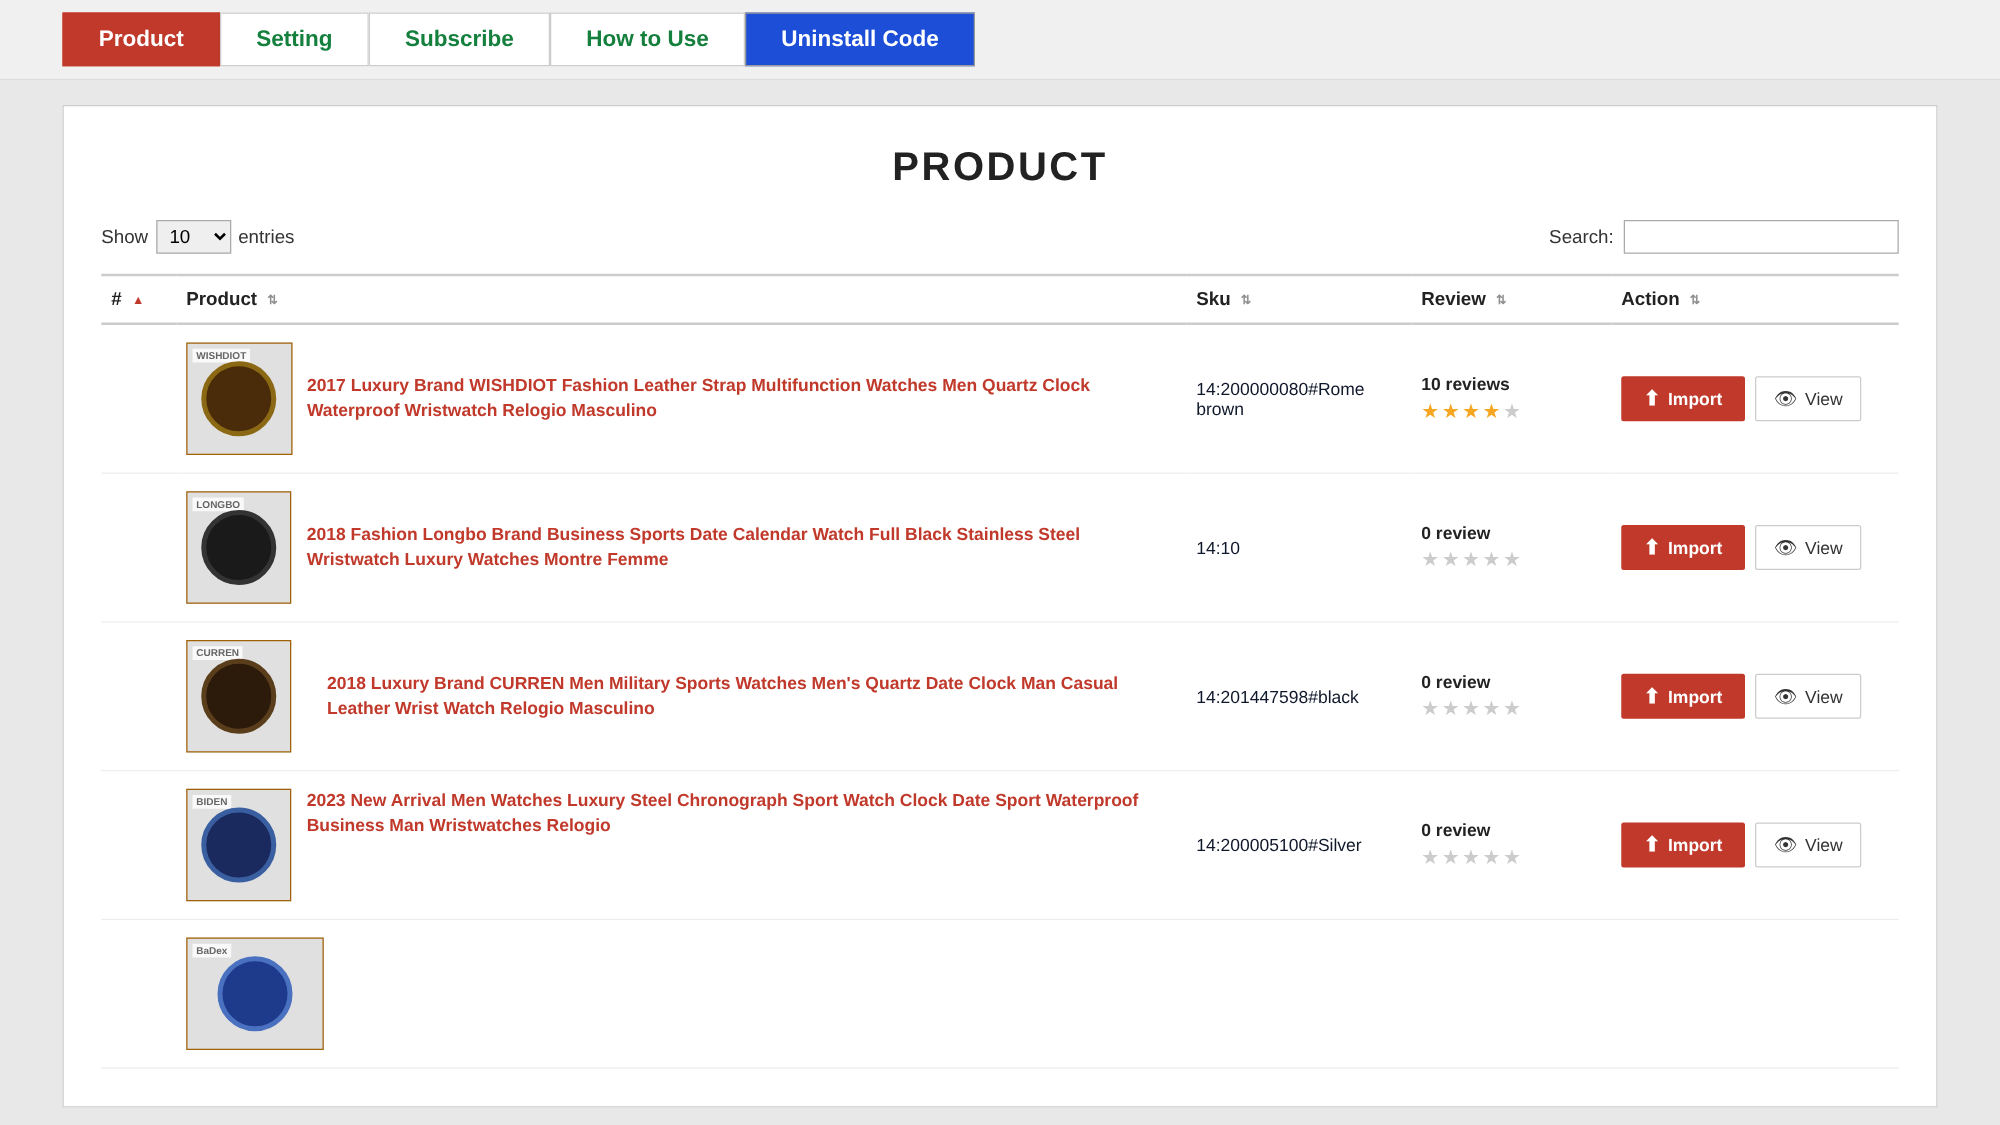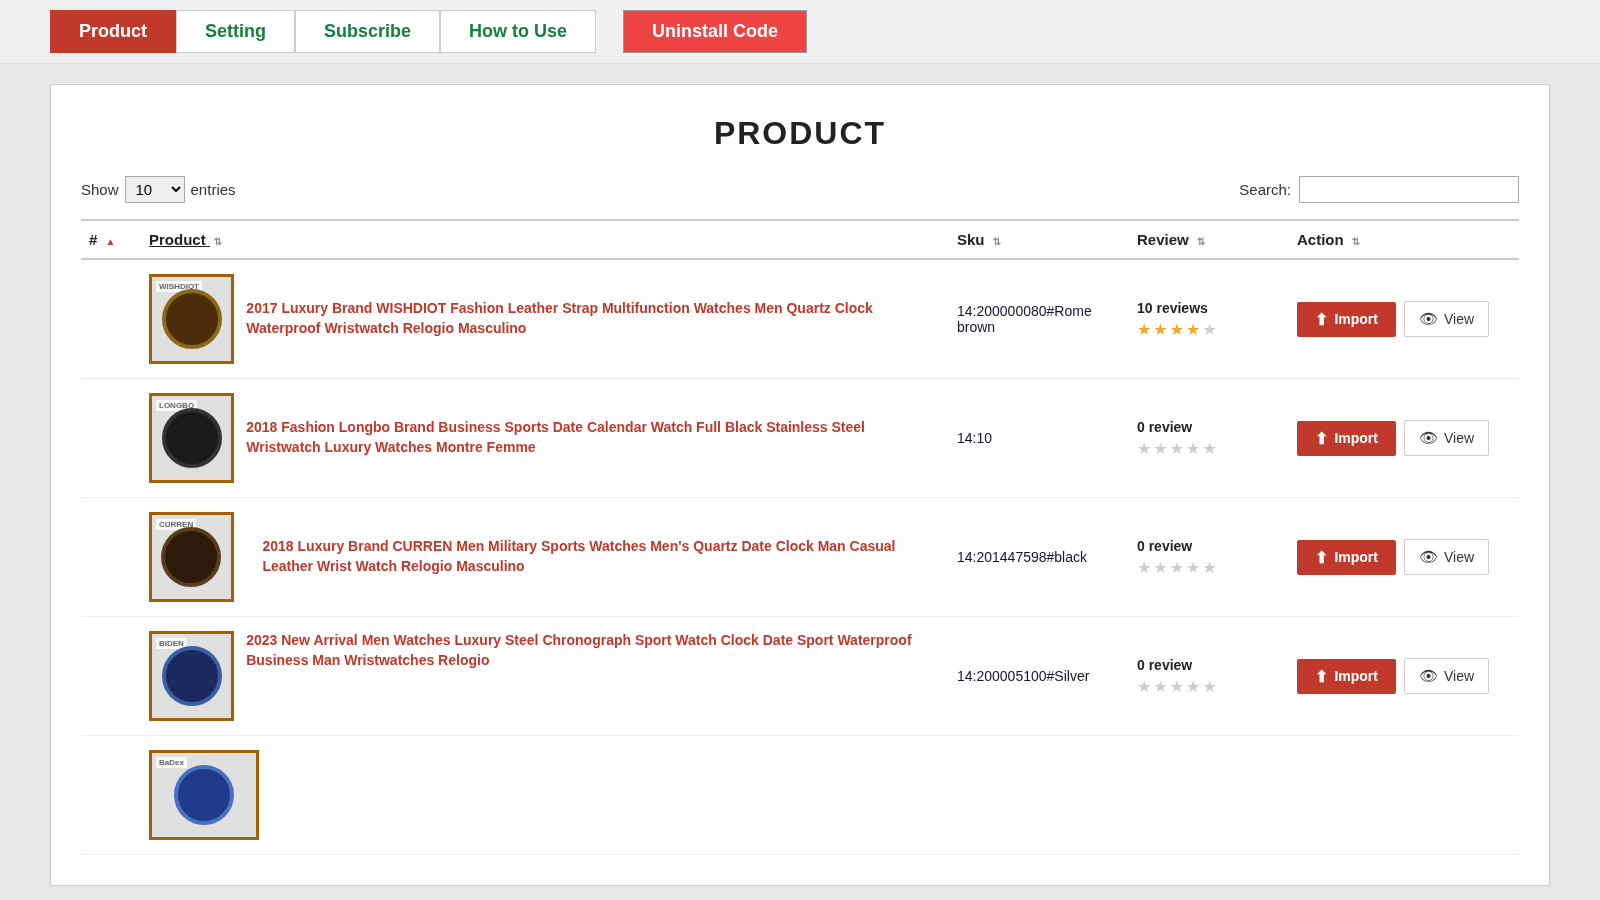--- a/index.html
+++ b/index.html
@@ -36,10 +36,9 @@
       border-color: #c0392b;
     }
     .nav-tab.gray {
-      background: #ef4444;
+      background: #1d4ed8;
       color: #fff;
       border-color: #999;
-      margin-left: 27px;
     }
 
     

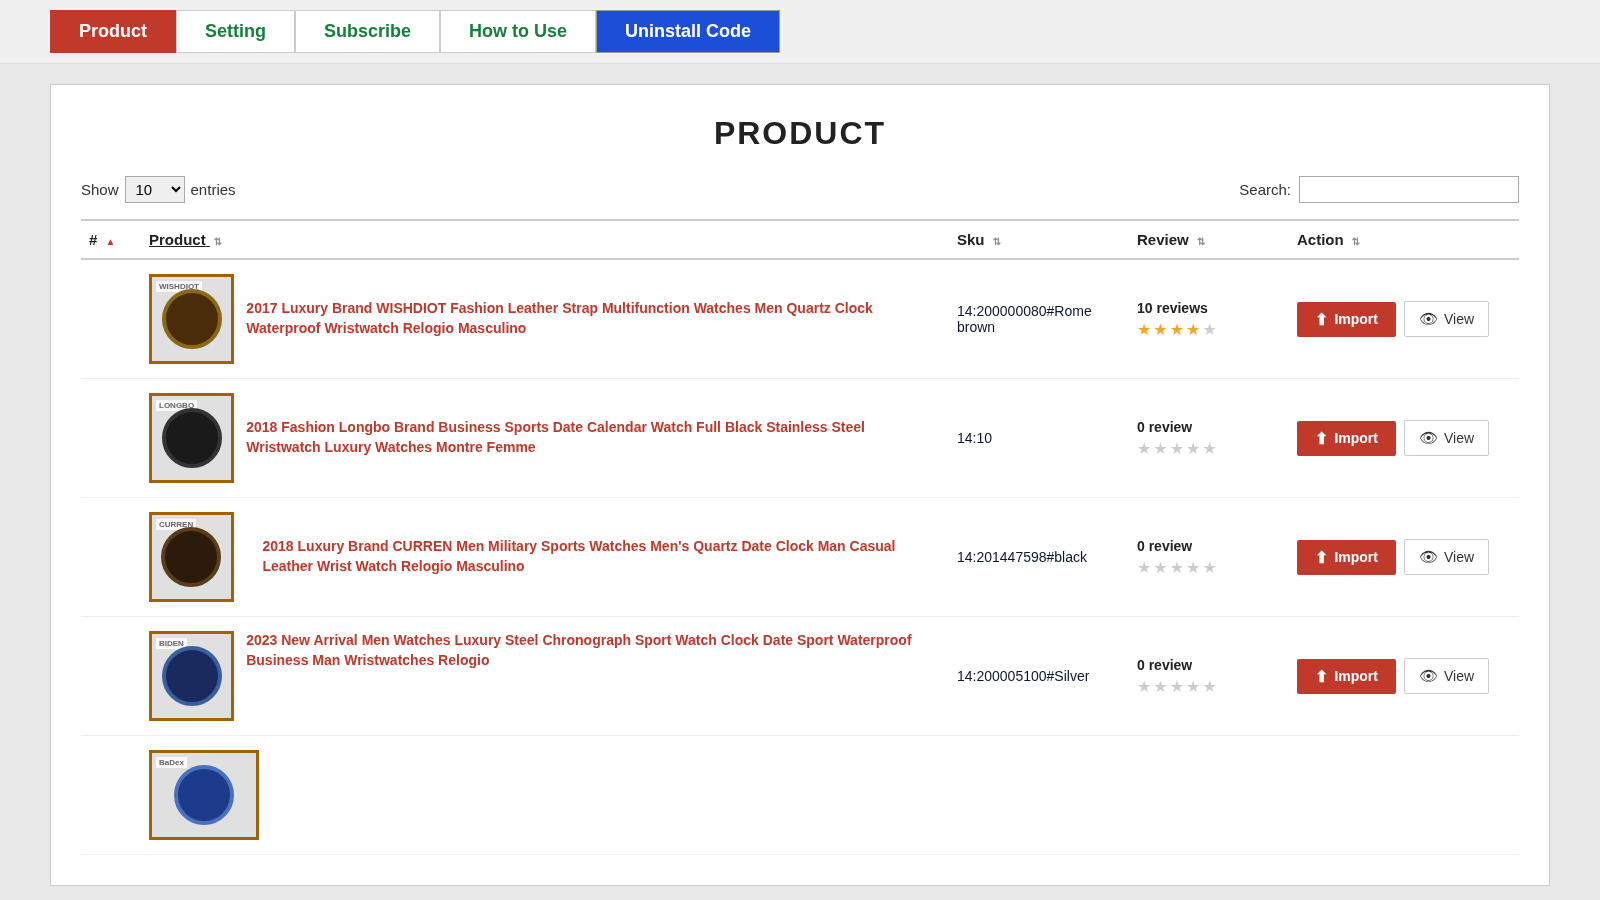--- a/index.html
+++ b/index.html
@@ -109,7 +109,7 @@
       white-space: nowrap;
     }
     .th-hash { width: 60px; }
-    .th-product { width: auto; text-decoration: underline; }
+    .th-product { width: auto; }
     .th-sku { width: 180px; }
     .th-review { width: 160px; }
     .th-action { width: 230px; margin-left: 24px; }

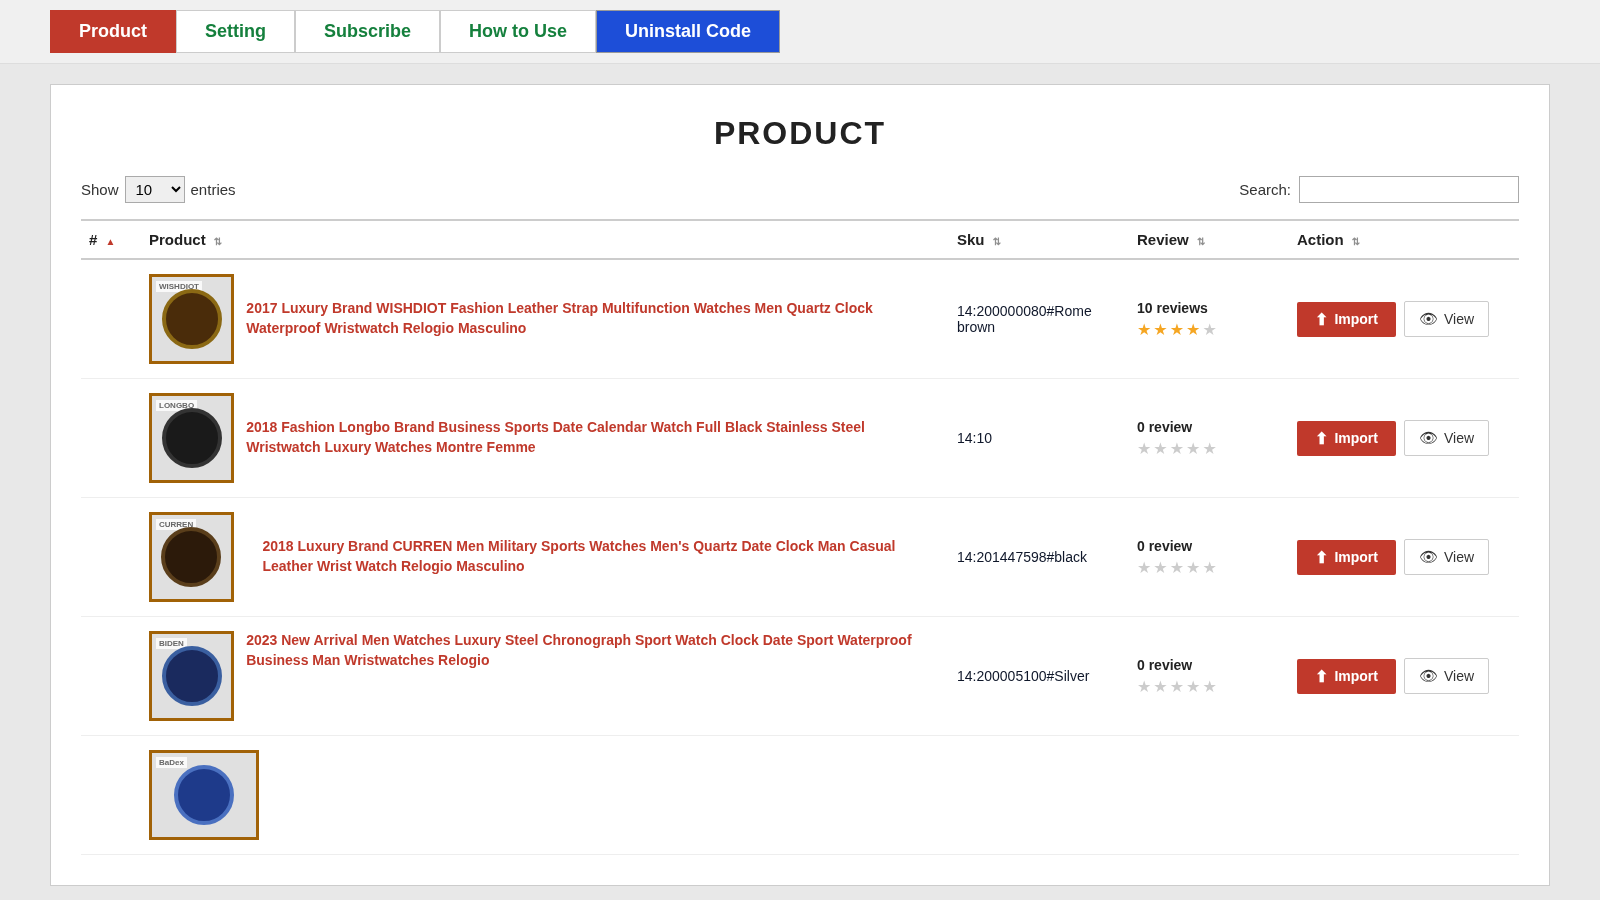--- a/index.html
+++ b/index.html
@@ -204,7 +204,7 @@
       width: 110px;
       height: 90px;
       background: #e0e0e0;
-      border: 3px solid #a16207;
+      border: 1px solid #a16207;
       position: relative;
       overflow: hidden;
     }

